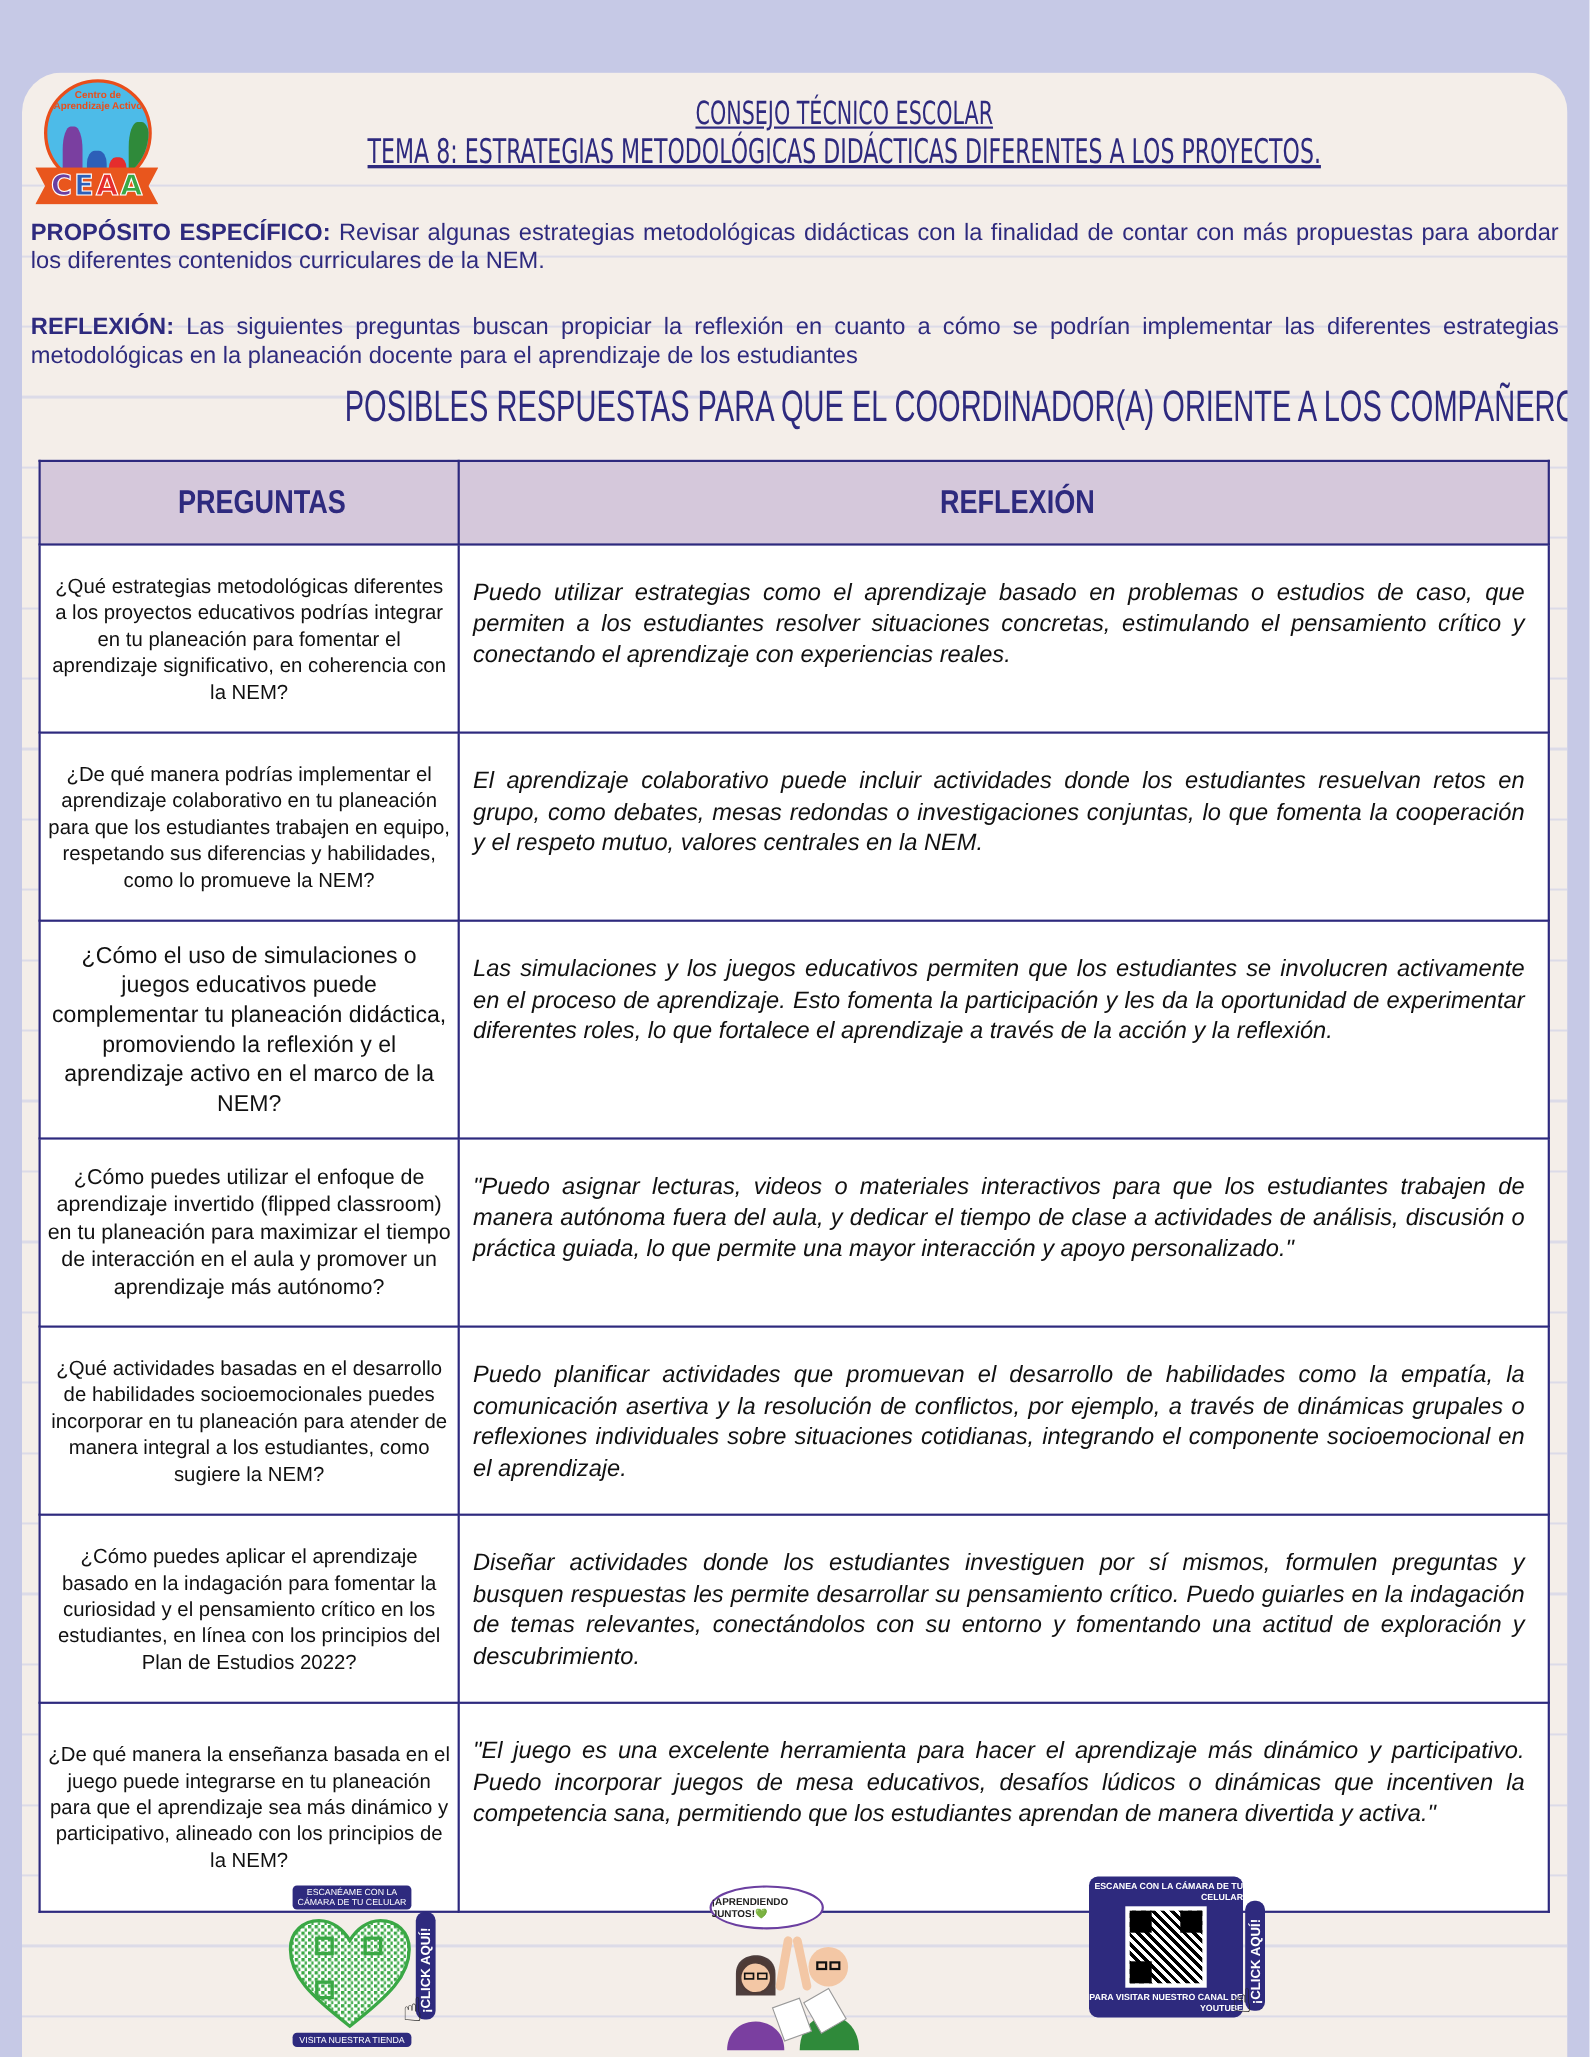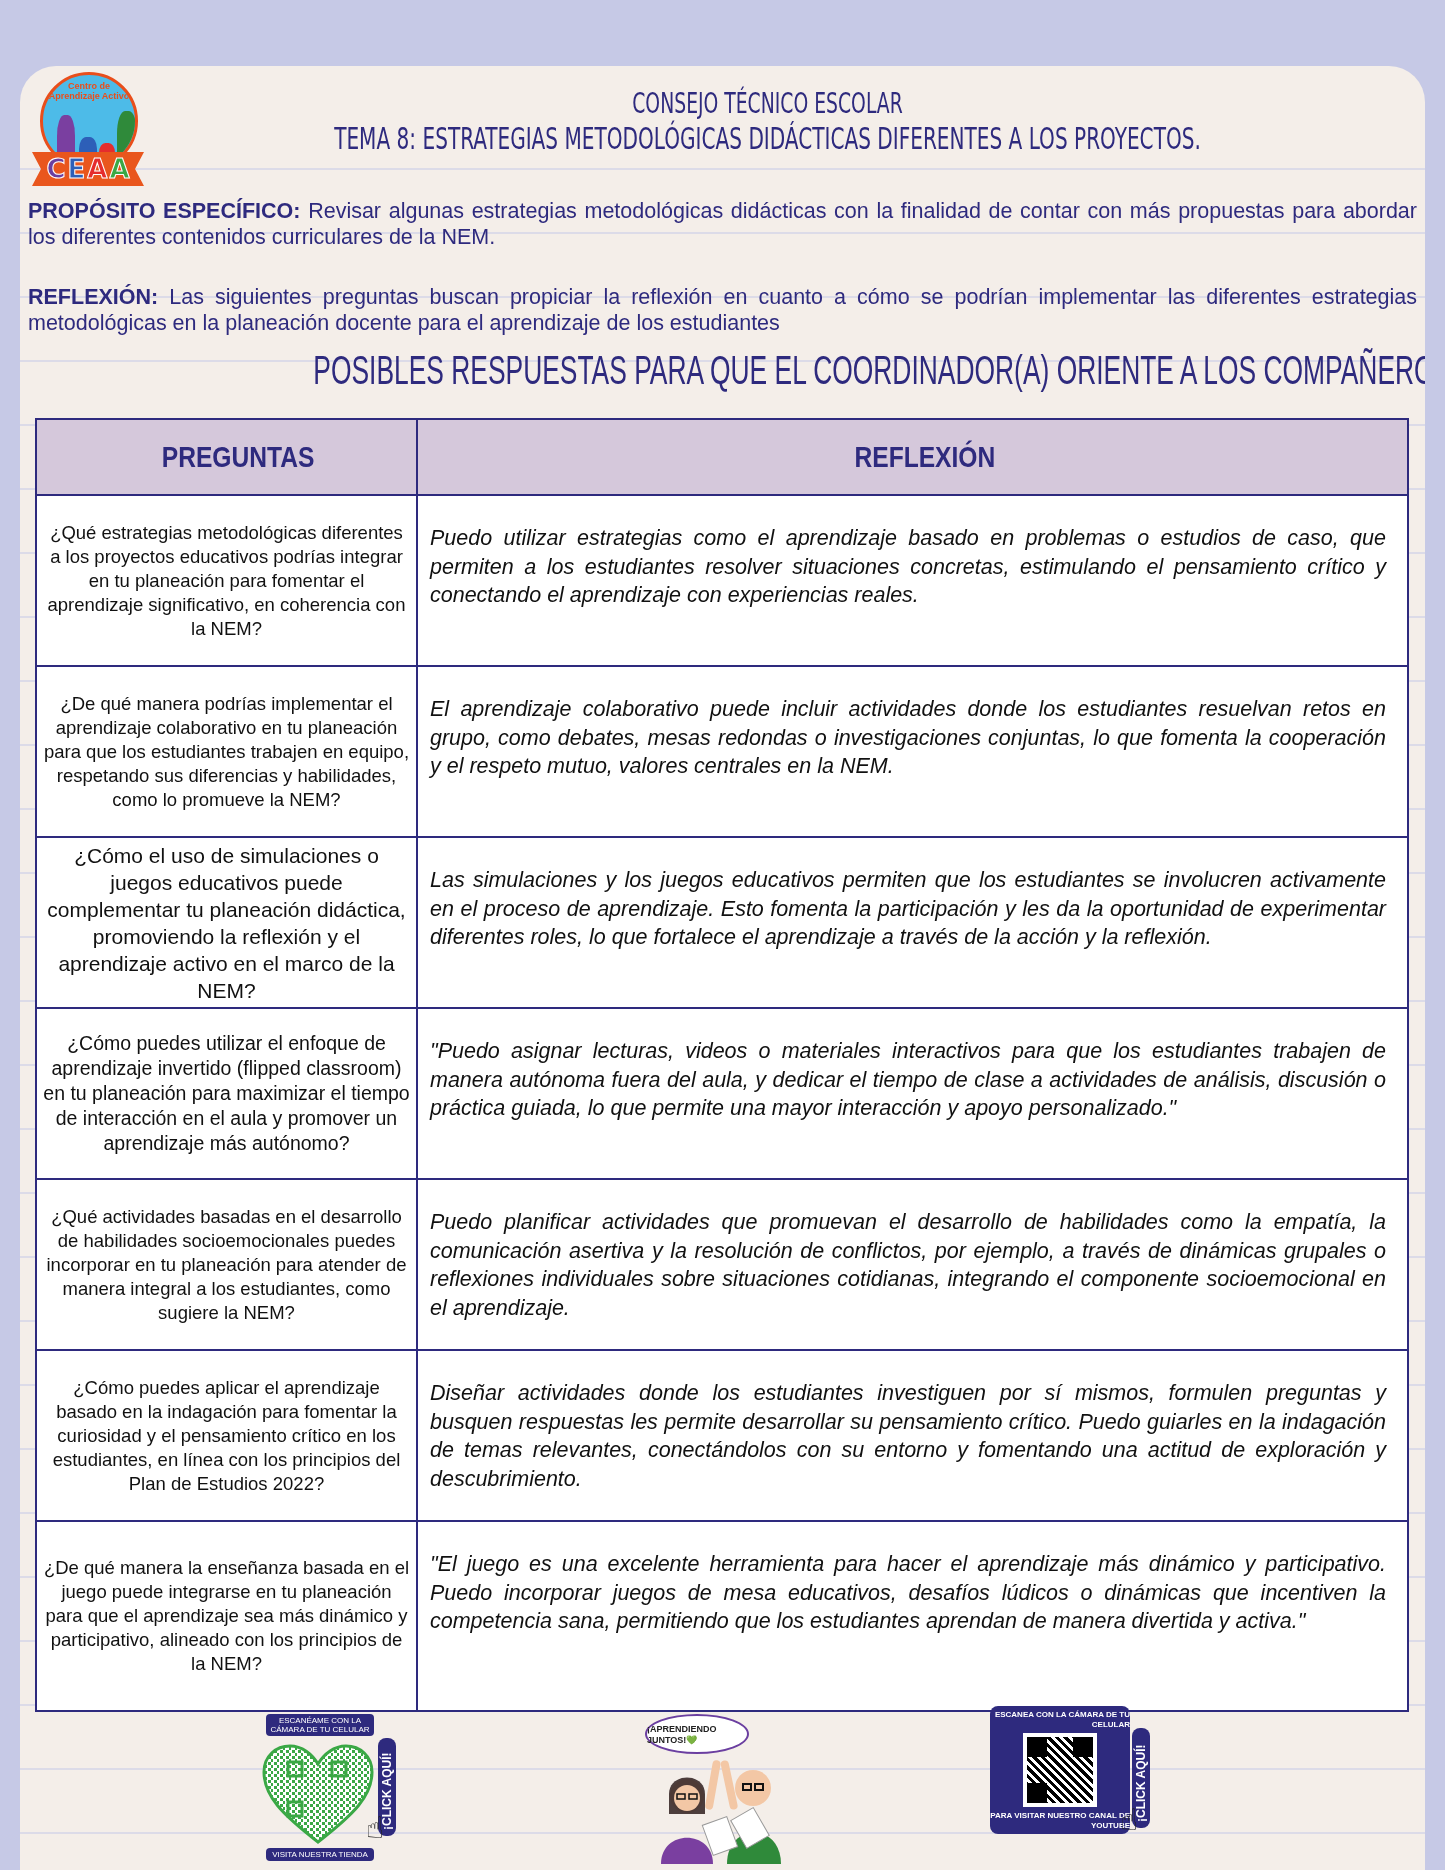--- a/index.html
+++ b/index.html
@@ -49,6 +49,7 @@
     position: absolute; left: 130px; right: 40px; top: 20px; text-align: center;
     color: #2e2a7e; font-family: "DejaVu Sans Condensed", "Liberation Sans Narrow", "Liberation Sans", sans-serif;
     font-stretch: condensed;
+    text-decoration: underline;
   }
   .title .l1 { font-size: 29px; letter-spacing: 0px; transform: scaleX(0.72); display: block; line-height: 34px; }
   .title .l2 { font-size: 31px; transform: scaleX(0.72); display: block; line-height: 36px; white-space: nowrap; }

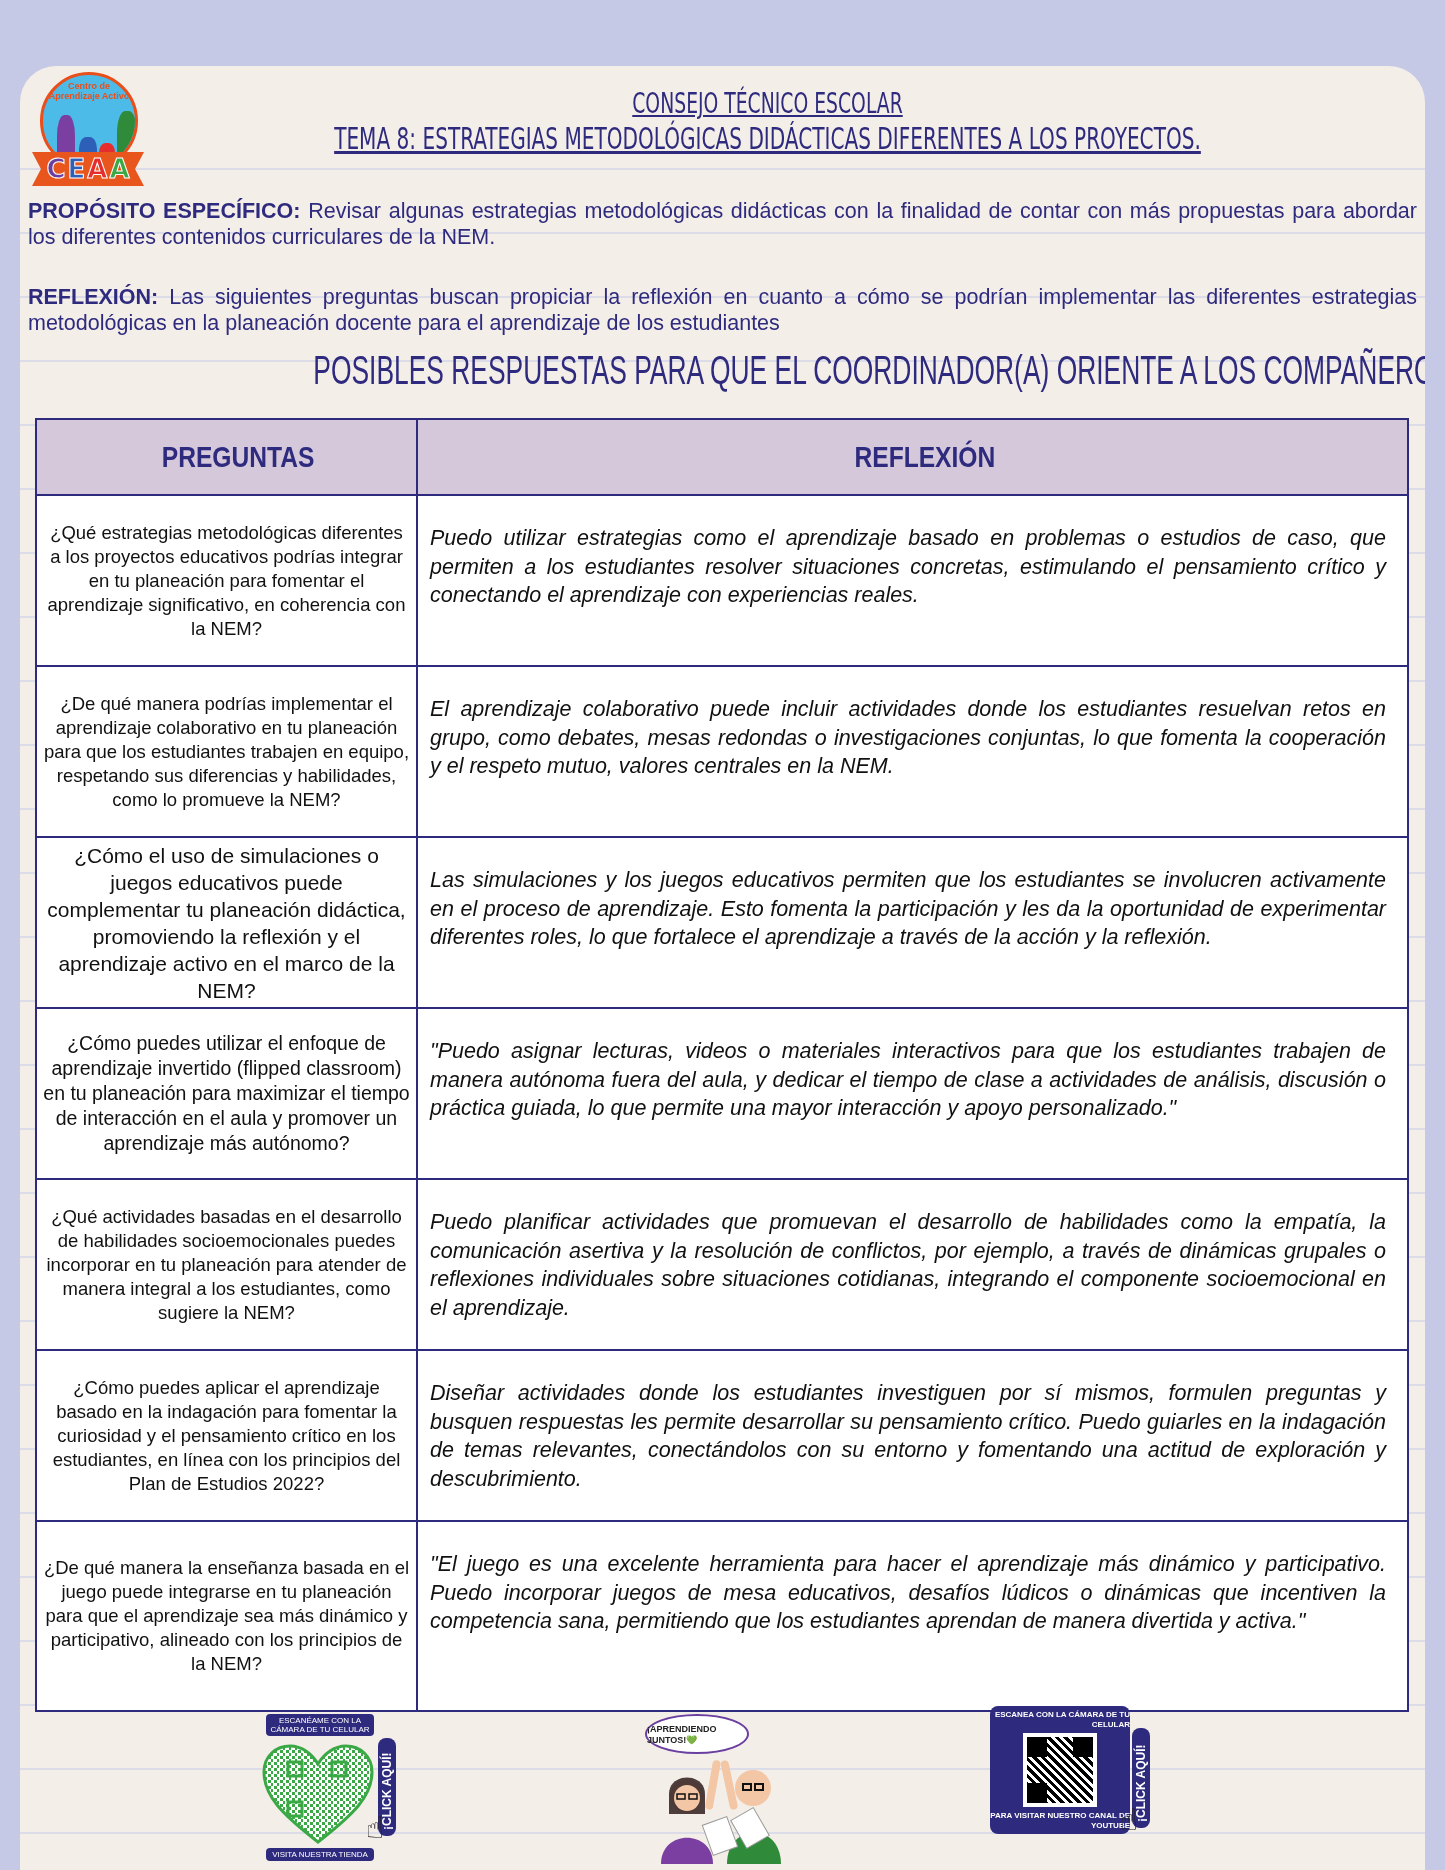--- a/index.html
+++ b/index.html
@@ -192,7 +192,7 @@
             <div>El aprendizaje colaborativo puede incluir actividades donde los estudiantes resuelvan retos en grupo, como debates, mesas redondas o investigaciones conjuntas, lo que fomenta la cooperación y el respeto mutuo, valores centrales en la NEM.</div>
           </td>
       </tr>
-      <tr style="height:171px;border-radius:12px;">
+      <tr style="height:198px;border-radius:12px;">
         <td class="q big">¿Cómo el uso de simulaciones o juegos educativos puede complementar tu planeación didáctica, promoviendo la reflexión y el aprendizaje activo en el marco de la NEM?</td>
         <td class="a">
             <div>Las simulaciones y los juegos educativos permiten que los estudiantes se involucren activamente en el proceso de aprendizaje. Esto fomenta la participación y les da la oportunidad de experimentar diferentes roles, lo que fortalece el aprendizaje a través de la acción y la reflexión.</div>

